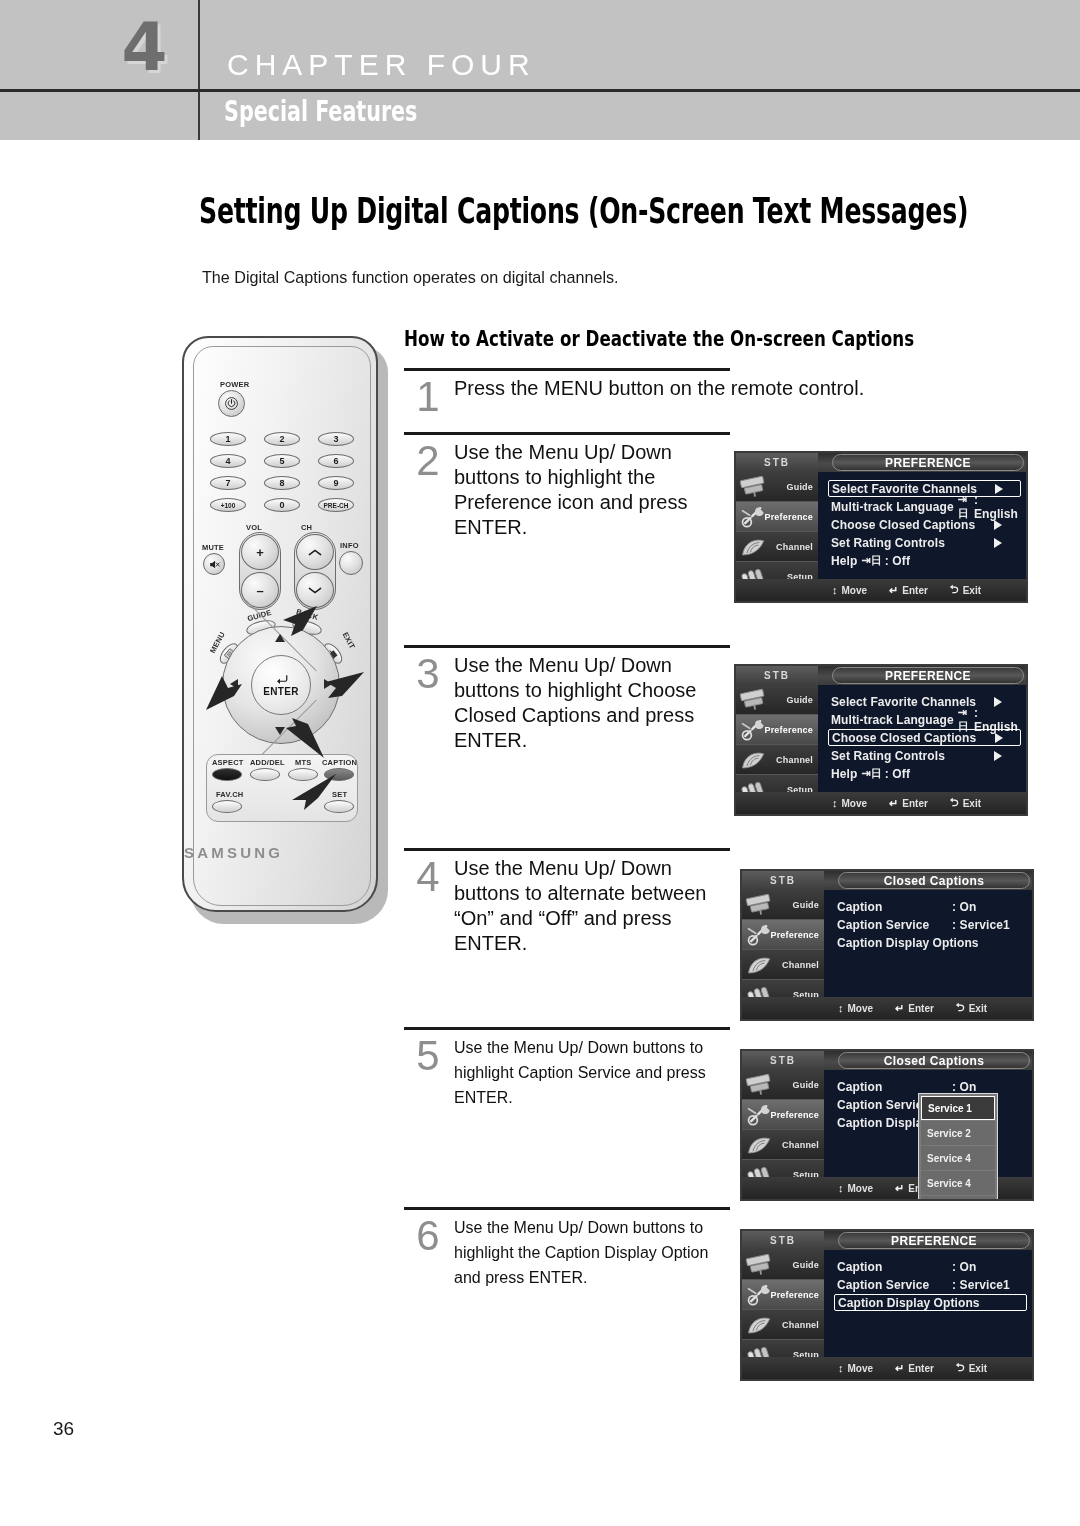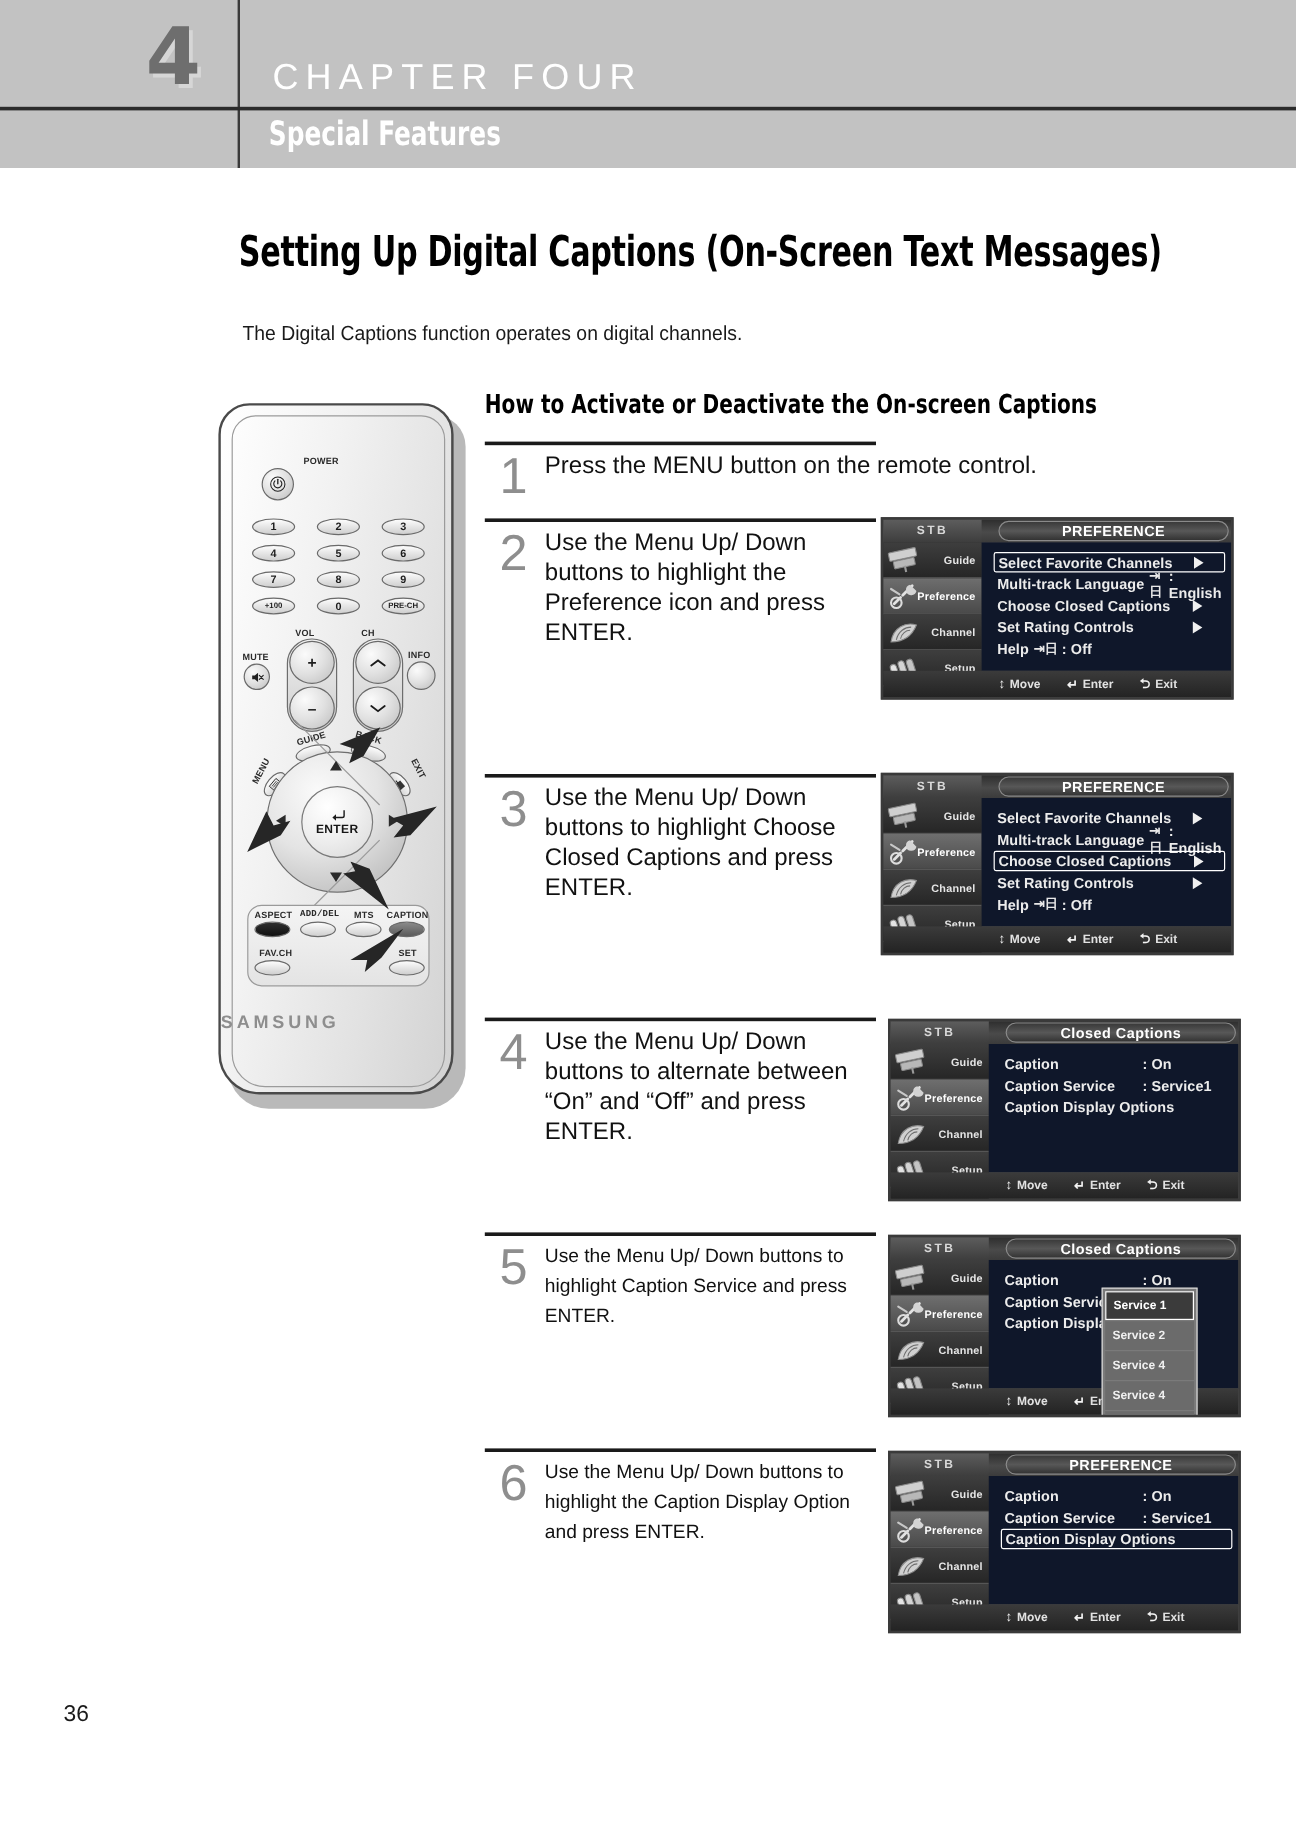--- a/index.html
+++ b/index.html
@@ -473,7 +473,7 @@
   <div id="remote-body">
     <div id="remote-inner-line"></div>
 
-    <div class="rlabel" style="left:36px; top:42px;margin-left:33px;">POWER</div>
+    <div class="rlabel" style="left:36px; top:42px;">POWER</div>
     <div class="rbtn-round" style="left:34px; top:52px; width:27px; height:27px;">
       <svg width="15" height="15" viewBox="0 0 24 24">
         <circle cx="12" cy="12" r="9.5" fill="none" stroke="#222" stroke-width="1.4"></circle>

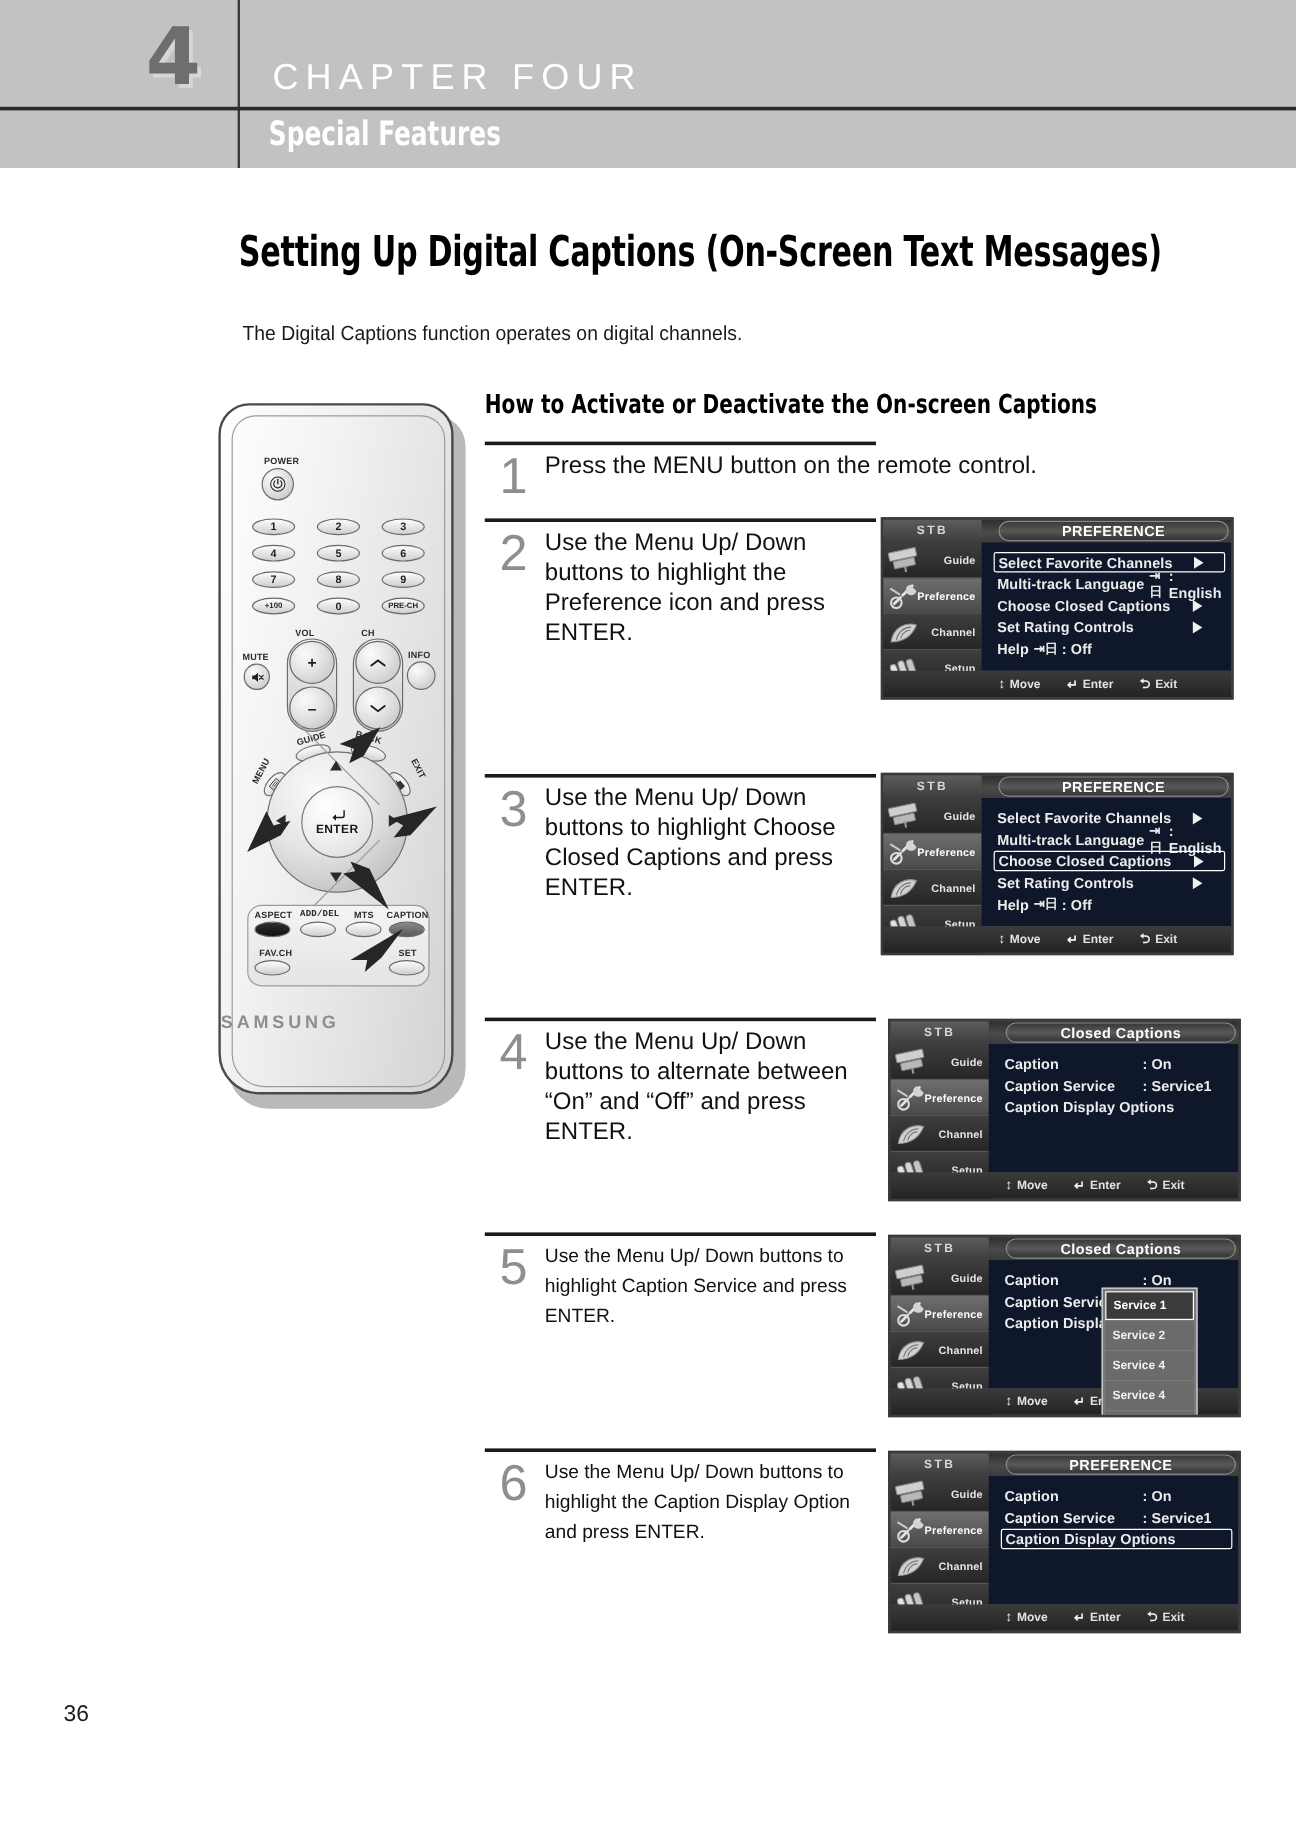--- a/index.html
+++ b/index.html
@@ -285,6 +285,7 @@
     box-sizing: border-box;
     font-family: "Liberation Sans", sans-serif;
     overflow: hidden;
+    margin-top: 20px;
   }
   .osd-topbar {
     position: absolute;

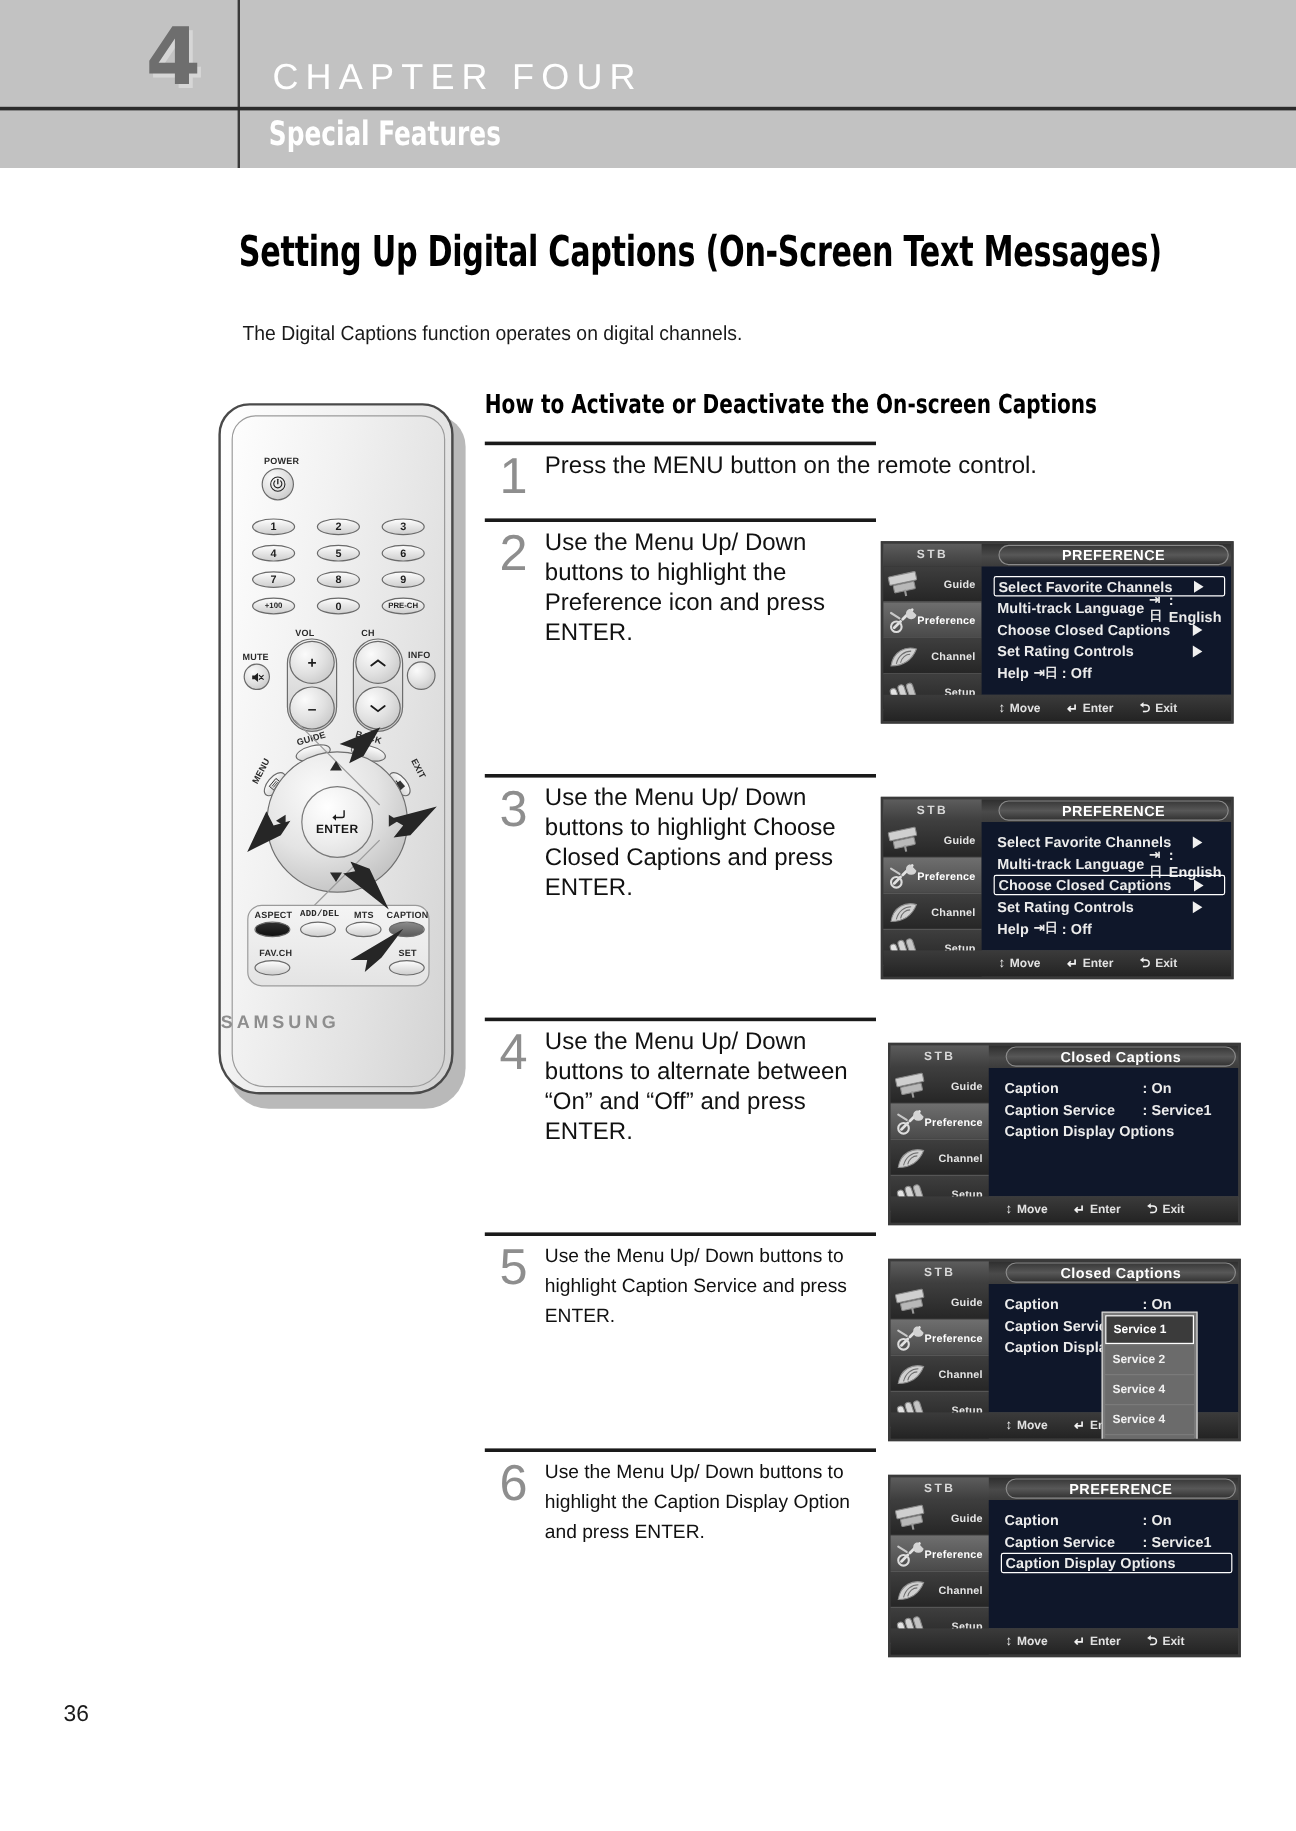--- a/index.html
+++ b/index.html
@@ -574,7 +574,7 @@
     <div id="bottom-panel"></div>
     <div class="rlabel" style="left:28px; top:420px;">ASPECT</div>
     <div class="rbtn-oval" style="left:28px; top:430px; width:30px; height:13px; background:linear-gradient(180deg,#2e2e2e,#111);"></div>
-    <div class="rlabel" style="left:66px; top:420px;font-family:Liberation Mono, monospace;">ADD/DEL</div>
+    <div class="rlabel" style="left:66px; top:420px;">ADD/DEL</div>
     <div class="rbtn-oval" style="left:66px; top:430px; width:30px; height:13px;"></div>
     <div class="rlabel" style="left:111px; top:420px;">MTS</div>
     <div class="rbtn-oval" style="left:104px; top:430px; width:30px; height:13px;"></div>

